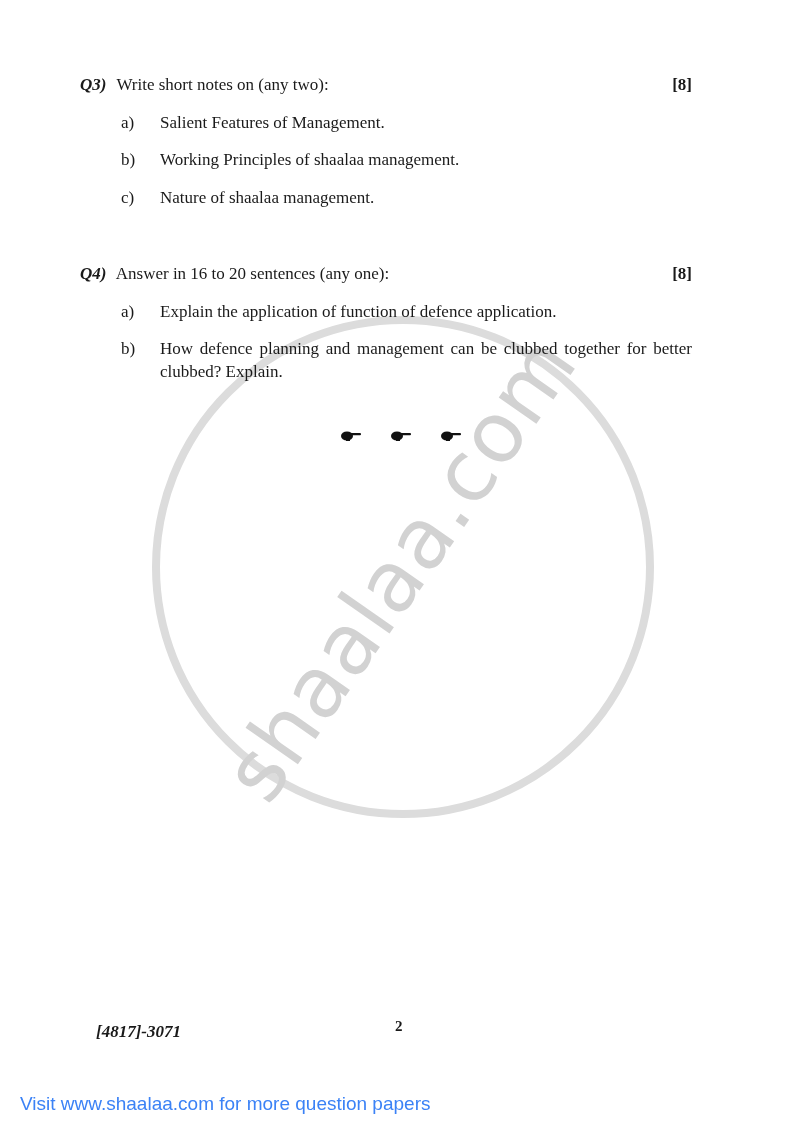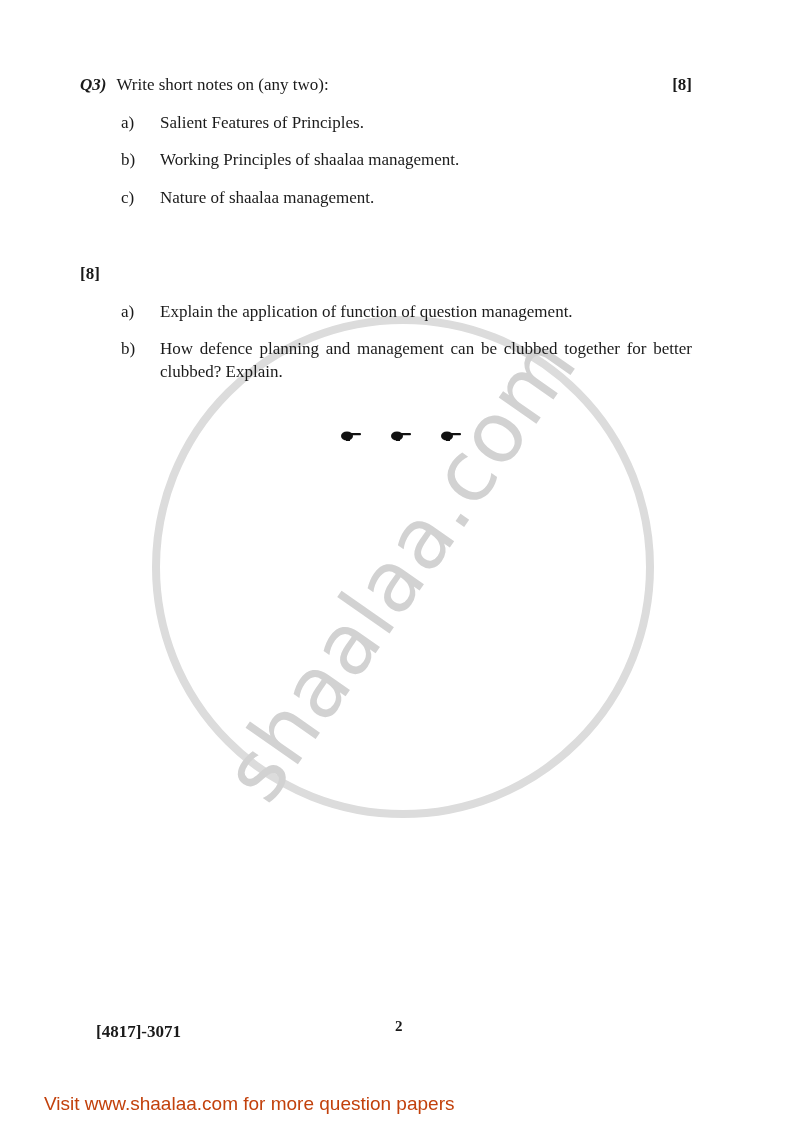--- a/index.html
+++ b/index.html
@@ -51,7 +51,7 @@
     </div>
     <div class="opt" style="margin-top:16px;">
       <span class="opt-label">a)</span>
-      <span class="opt-text">Salient Features of Principles.</span>
+      <span class="opt-text">Salient Features of Management.</span>
     </div>
     <div class="opt" style="margin-top:14px;">
       <span class="opt-label">b)</span>

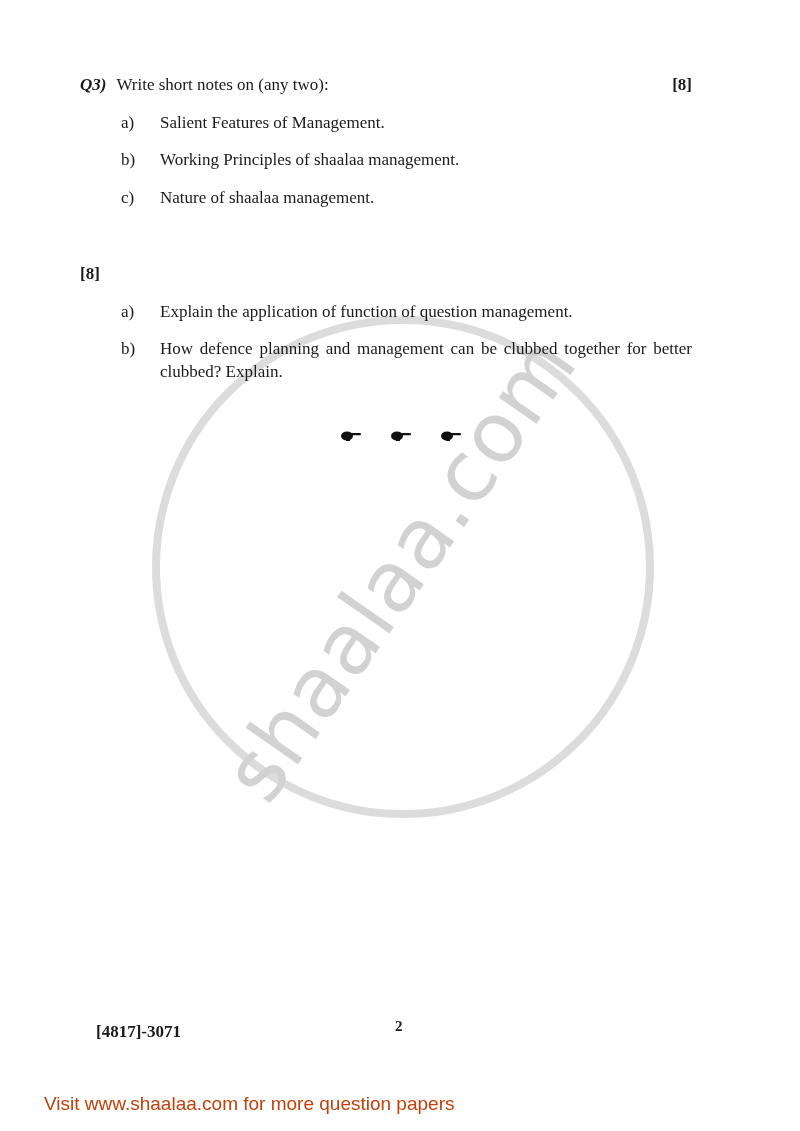--- a/index.html
+++ b/index.html
@@ -65,6 +65,10 @@
 
   <div class="q" style="top:264px;">
     <div class="q-head">
+      <div>
+        <span class="q-num">Q4)</span>
+        <span>Answer in 16 to 20 sentences (any one):</span>
+      </div>
       <span class="marks">[8]</span>
     </div>
     <div class="opt" style="margin-top:16px;">

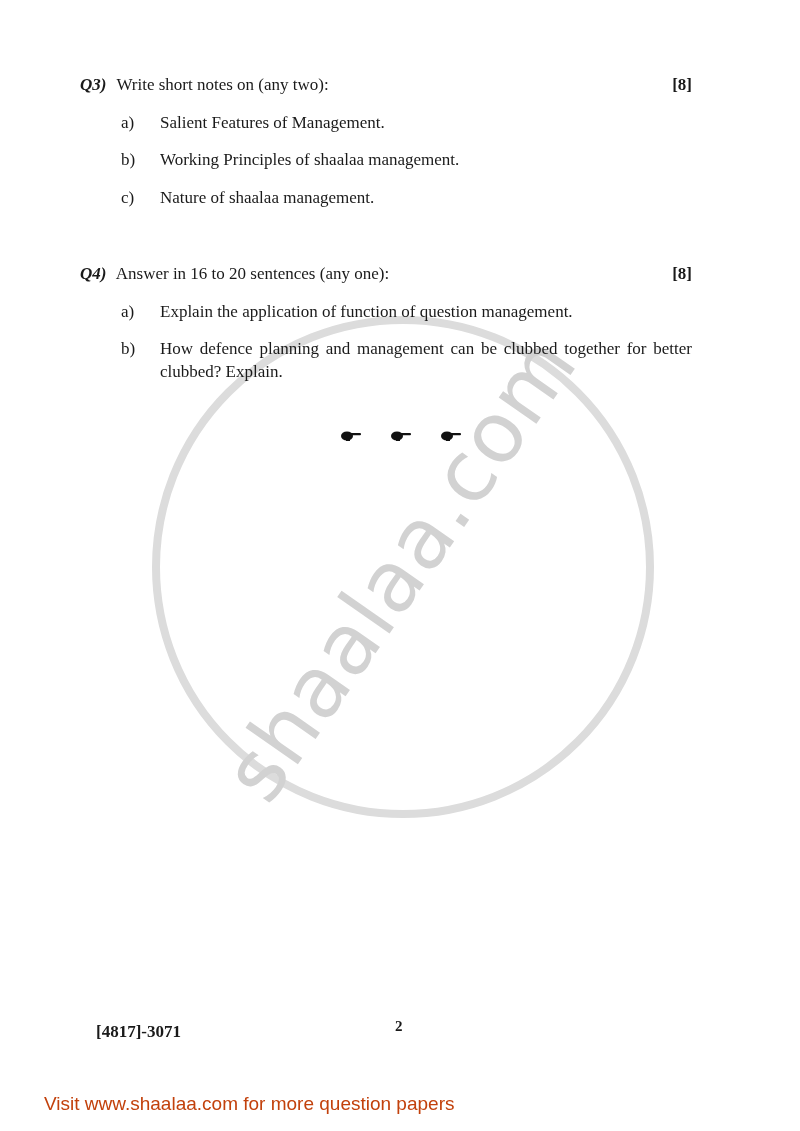--- a/index.html
+++ b/index.html
@@ -73,7 +73,7 @@
     </div>
     <div class="opt" style="margin-top:16px;">
       <span class="opt-label">a)</span>
-      <span class="opt-text">Explain the application of function of question management.</span>
+      <span class="opt-text">Explain the application of function of defence application.</span>
     </div>
     <div class="opt" style="margin-top:14px;">
       <span class="opt-label">b)</span>

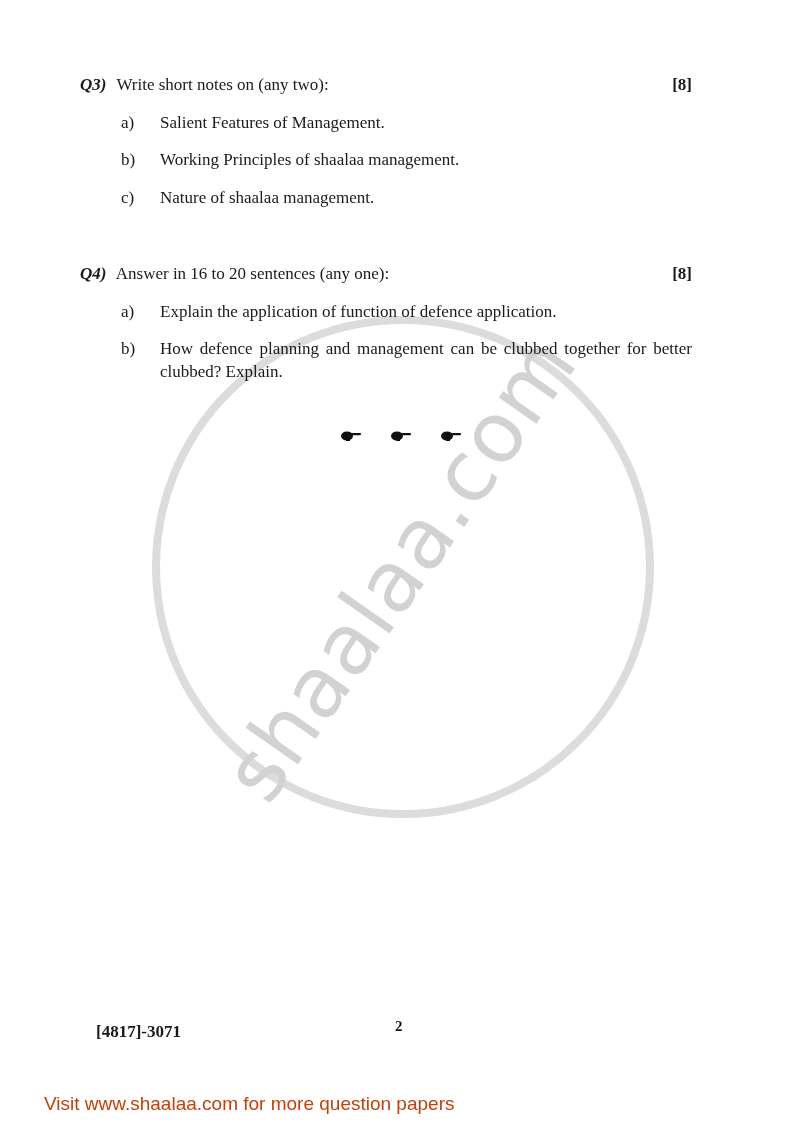--- a/index.html
+++ b/index.html
@@ -27,7 +27,7 @@
     .pointer { width: 22px; height: 14px; position: relative; }
     .pointer svg { display: block; }
 
-    .footer-code { position: absolute; left: 96px; top: 1022px; font-weight: bold; font-size: 17px; }
+    .footer-code { position: absolute; left: 96px; top: 1022px; font-weight: bold; font-size: 17px; font-style: italic; }
     .footer-page { position: absolute; left: 395px; top: 1018px; font-weight: bold; font-size: 15px; }
 
     .visit { position: absolute; left: 20px; top: 1093px; font-family: "Liberation Sans", sans-serif;

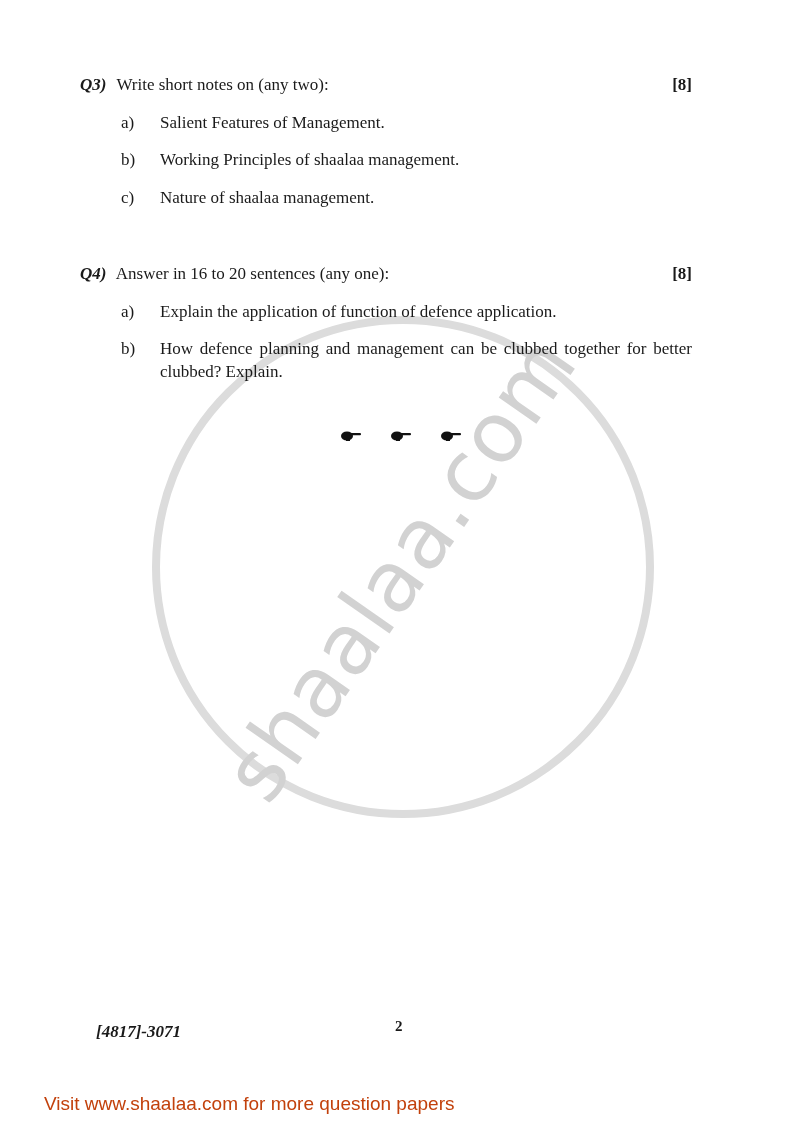--- a/index.html
+++ b/index.html
@@ -31,7 +31,7 @@
     .footer-page { position: absolute; left: 395px; top: 1018px; font-weight: bold; font-size: 15px; }
 
     .visit { position: absolute; left: 20px; top: 1093px; font-family: "Liberation Sans", sans-serif;
-             font-size: 19px; color: #c2410c; margin-left: 24px; }
+             font-size: 19px; color: #3b82f6; }
   </style>
 </head>
 <body>

